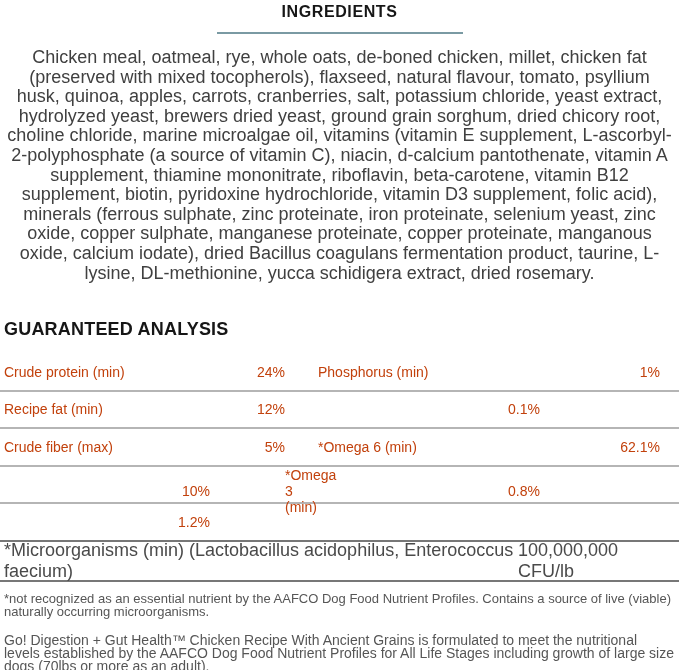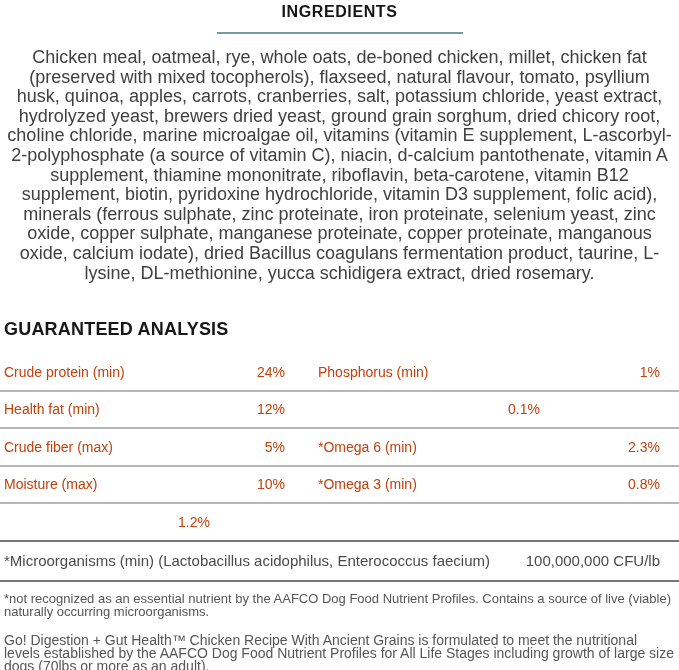--- a/index.html
+++ b/index.html
@@ -133,7 +133,7 @@
     </div>
 
     <div class="ga-row">
-      <span class="ga-label">Health fat (min)</span>
+      <span class="ga-label">Recipe fat (min)</span>
       <span class="ga-value">12%</span>
       <span></span>
       <span class="ga-value">0.1%</span>

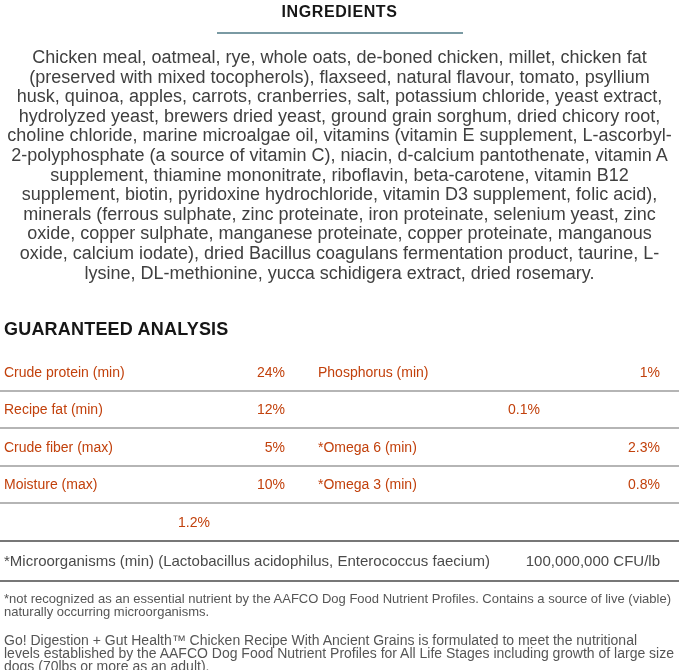--- a/index.html
+++ b/index.html
@@ -144,7 +144,7 @@
       <span class="ga-value">5%</span>
       <span></span>
       <span class="ga-label">*Omega 6 (min)</span>
-      <span class="ga-value">2.3%</span>
+      <span class="ga-value">62.1%</span>
     </div>
 
     <div class="ga-row">

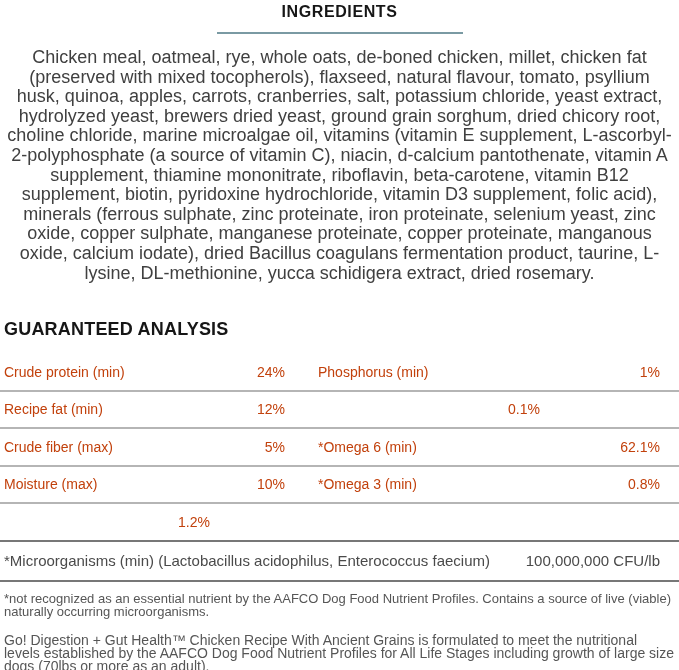--- a/index.html
+++ b/index.html
@@ -148,7 +148,6 @@
     </div>
 
     <div class="ga-row">
-      <span class="ga-label">Moisture (max)</span>
       <span class="ga-value">10%</span>
       <span></span>
       <span class="ga-label">*Omega 3 (min)</span>

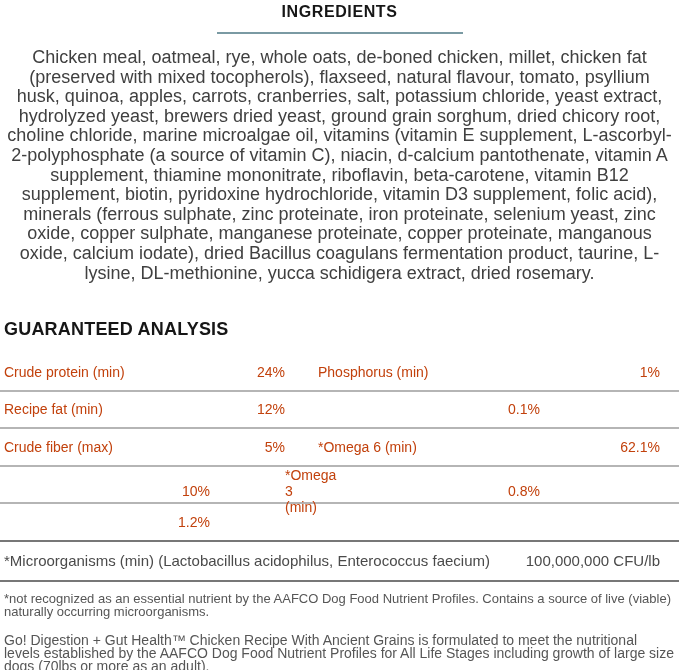--- a/index.html
+++ b/index.html
@@ -92,7 +92,7 @@
     padding-left: 4px;
     padding-right: 19px;
     border-bottom: 2px solid #777777;
-    font-size: 15px;
+    font-size: 18px;
     color: #4a4a4a;
   }
 

